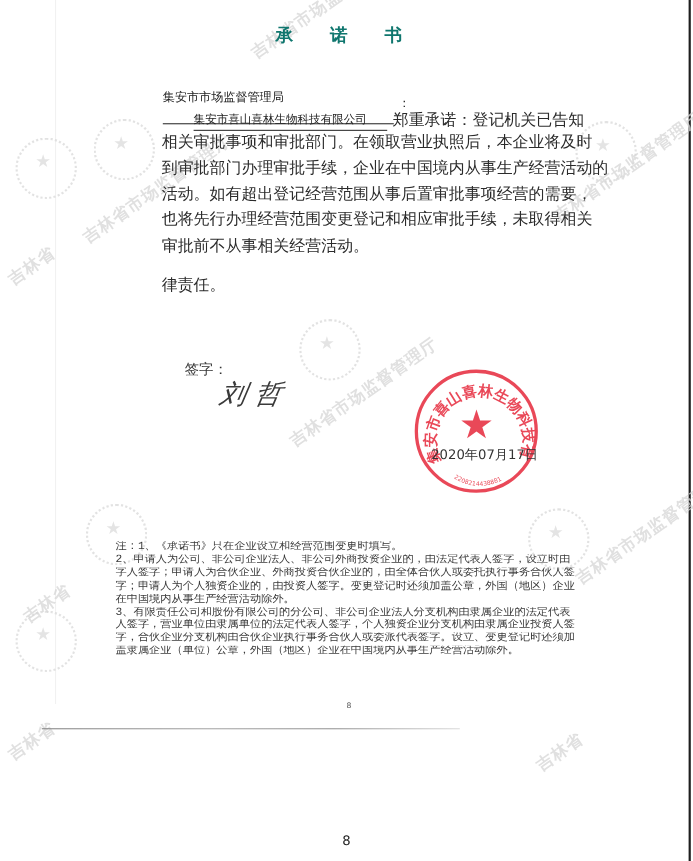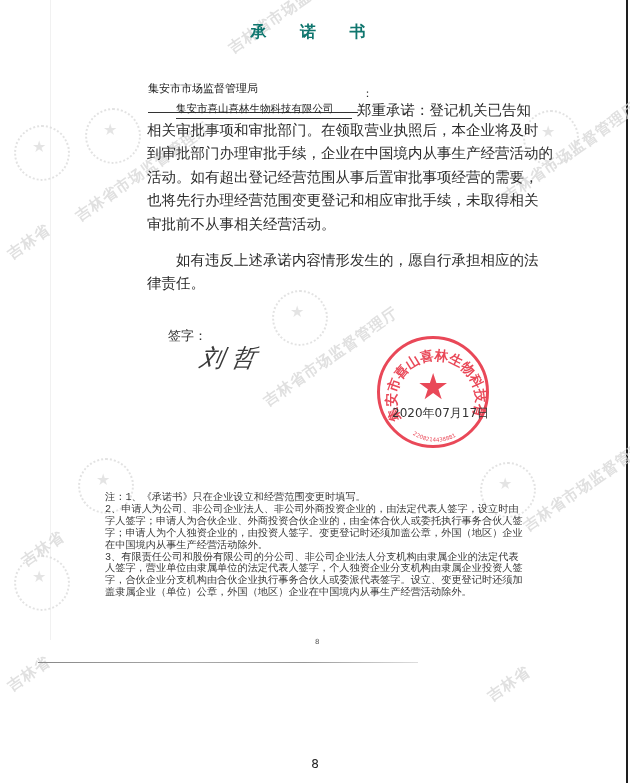--- a/index.html
+++ b/index.html
@@ -136,7 +136,6 @@
 </div>
 
 <div class="para p2">
-  <div>　　如有违反上述承诺内容情形发生的，愿自行承担相应的法</div>
   <div>律责任。</div>
 </div>
 

